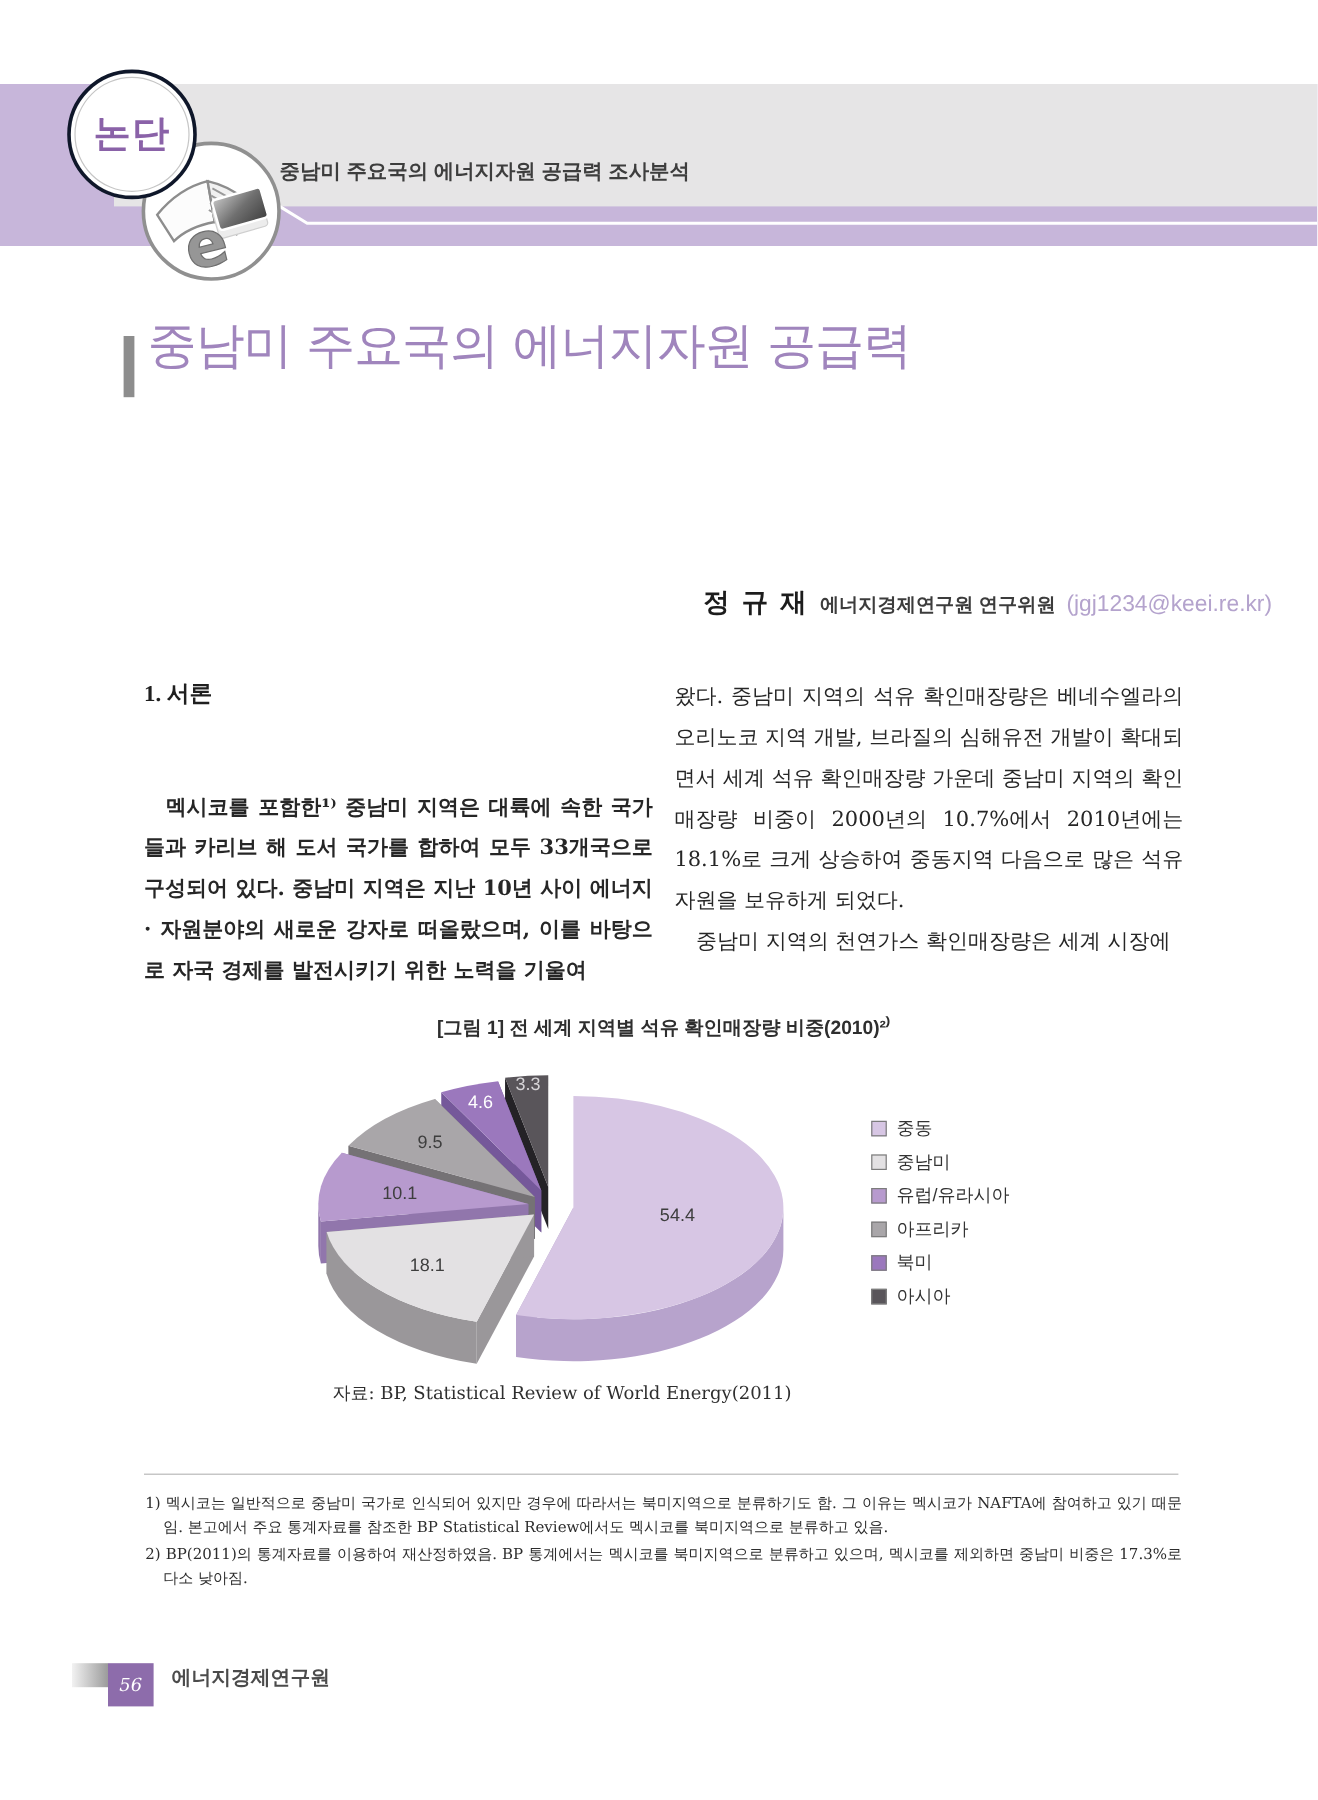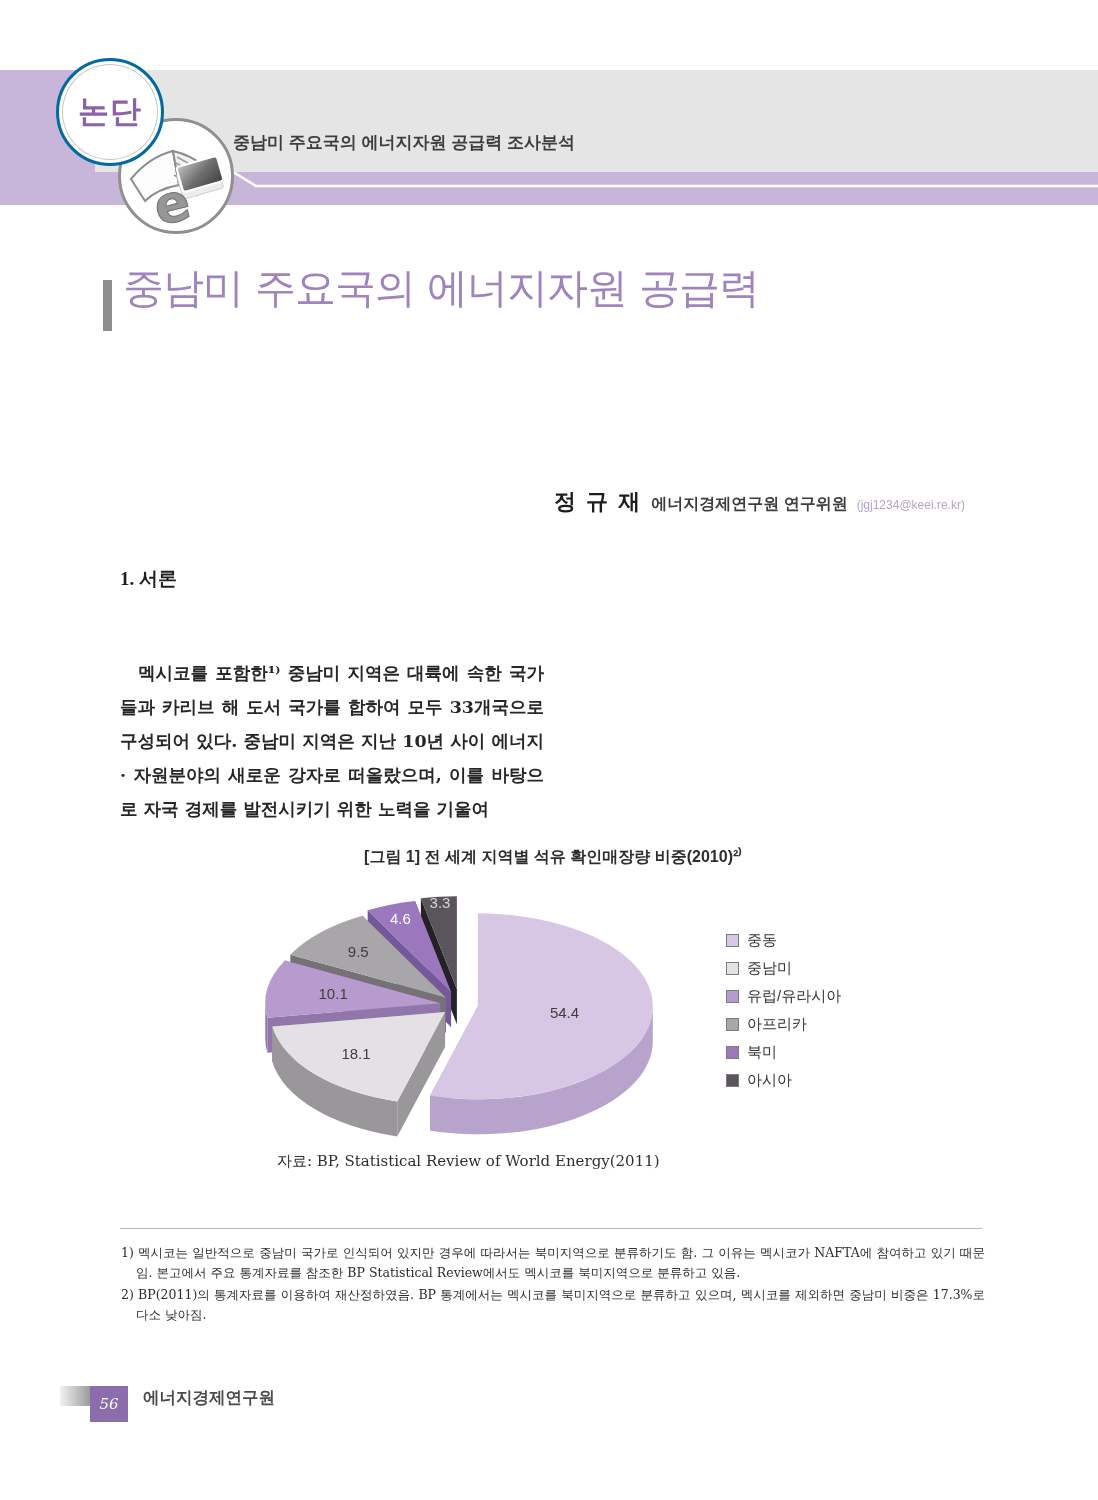--- a/index.html
+++ b/index.html
@@ -13,7 +13,7 @@
   .emblem-circle{position:absolute;left:118px;top:118px;width:116px;height:116px;border-radius:50%;
         background:#fff;border:3px solid #909090;box-sizing:border-box;overflow:hidden;}
   .badge-circle{position:absolute;left:56px;top:58px;width:108px;height:108px;border-radius:50%;
-        background:#fff;border:3px solid #0369a1;box-sizing:border-box;
+        background:#fff;border:3px solid #0f172a;box-sizing:border-box;
         box-shadow:inset 0 0 0 3px #fff, inset 0 0 0 4px #c6c6c6;
         display:flex;align-items:center;justify-content:center;}
   .badge-circle span{font-size:31px;font-weight:bold;color:#8a62a8;letter-spacing:1px;}

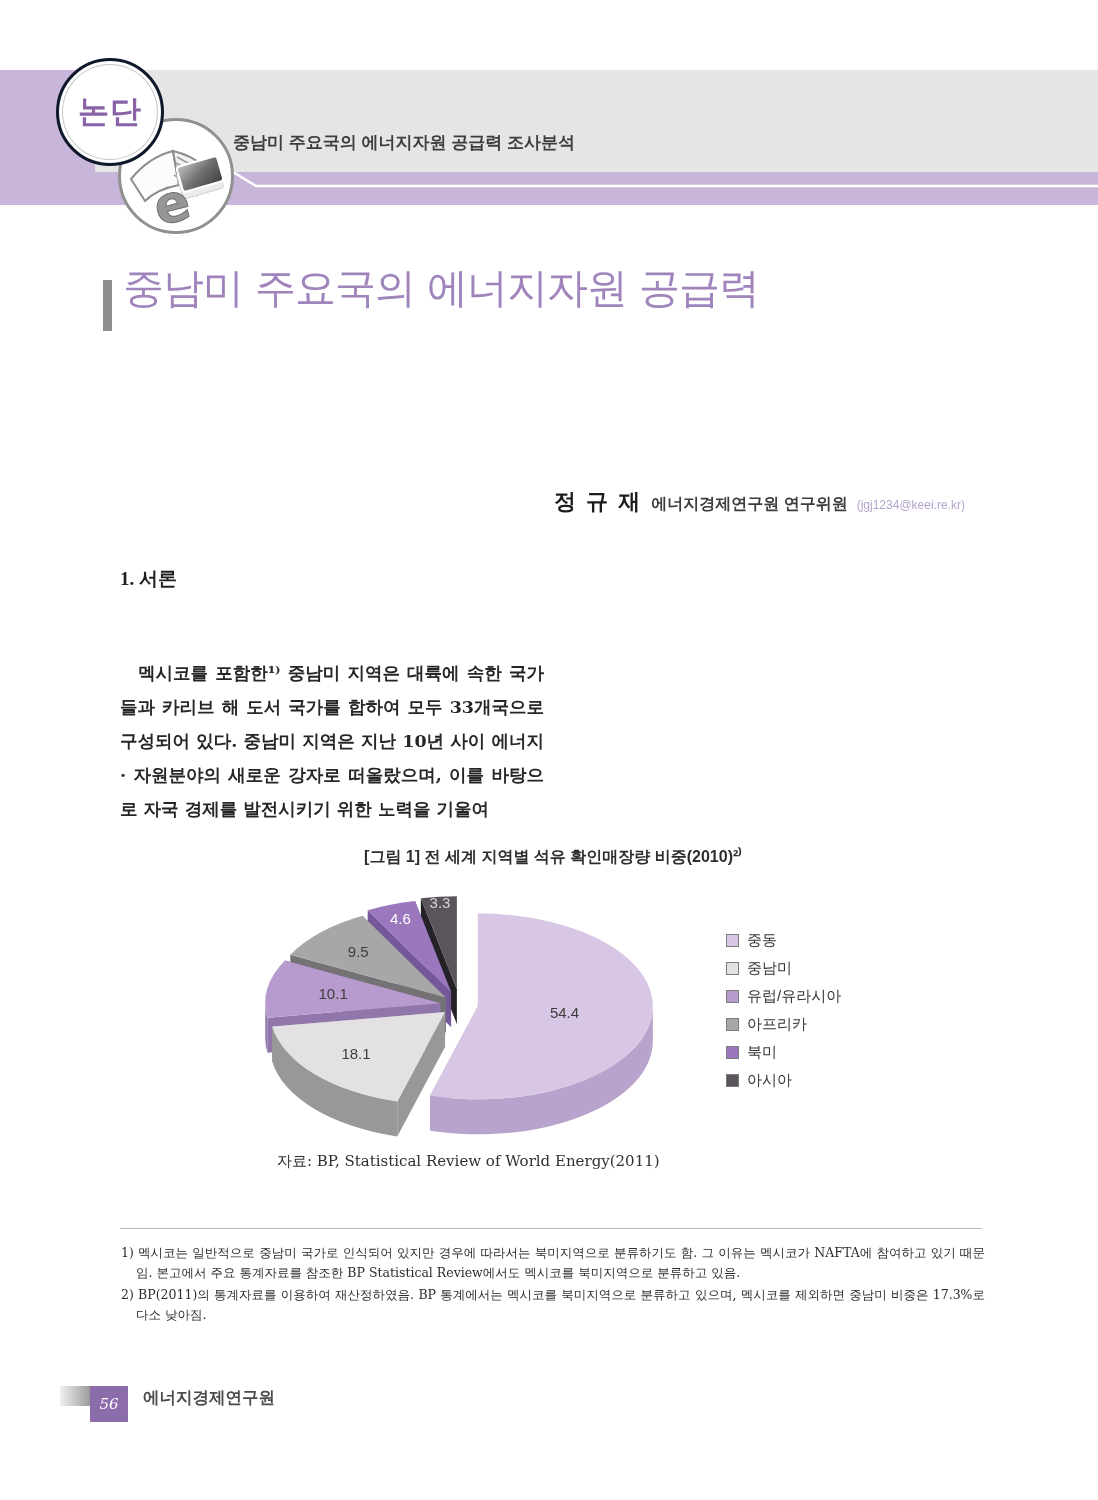--- a/index.html
+++ b/index.html
@@ -27,7 +27,7 @@
 
   
   .author-line{position:absolute;left:554px;top:487px;display:flex;align-items:baseline;gap:9px;white-space:nowrap;}
-  .author-name{font-size:22px;font-weight:bold;color:#1c1c1c;letter-spacing:2px;}
+  .author-name{font-size:22px;font-weight:bold;color:#1c1c1c;letter-spacing:2px;margin-left:32px;}
   .author-affil{font-size:16px;font-weight:bold;color:#3c3c3c;}
   .author-email{font-size:12px;color:#b4a3cd;}
 

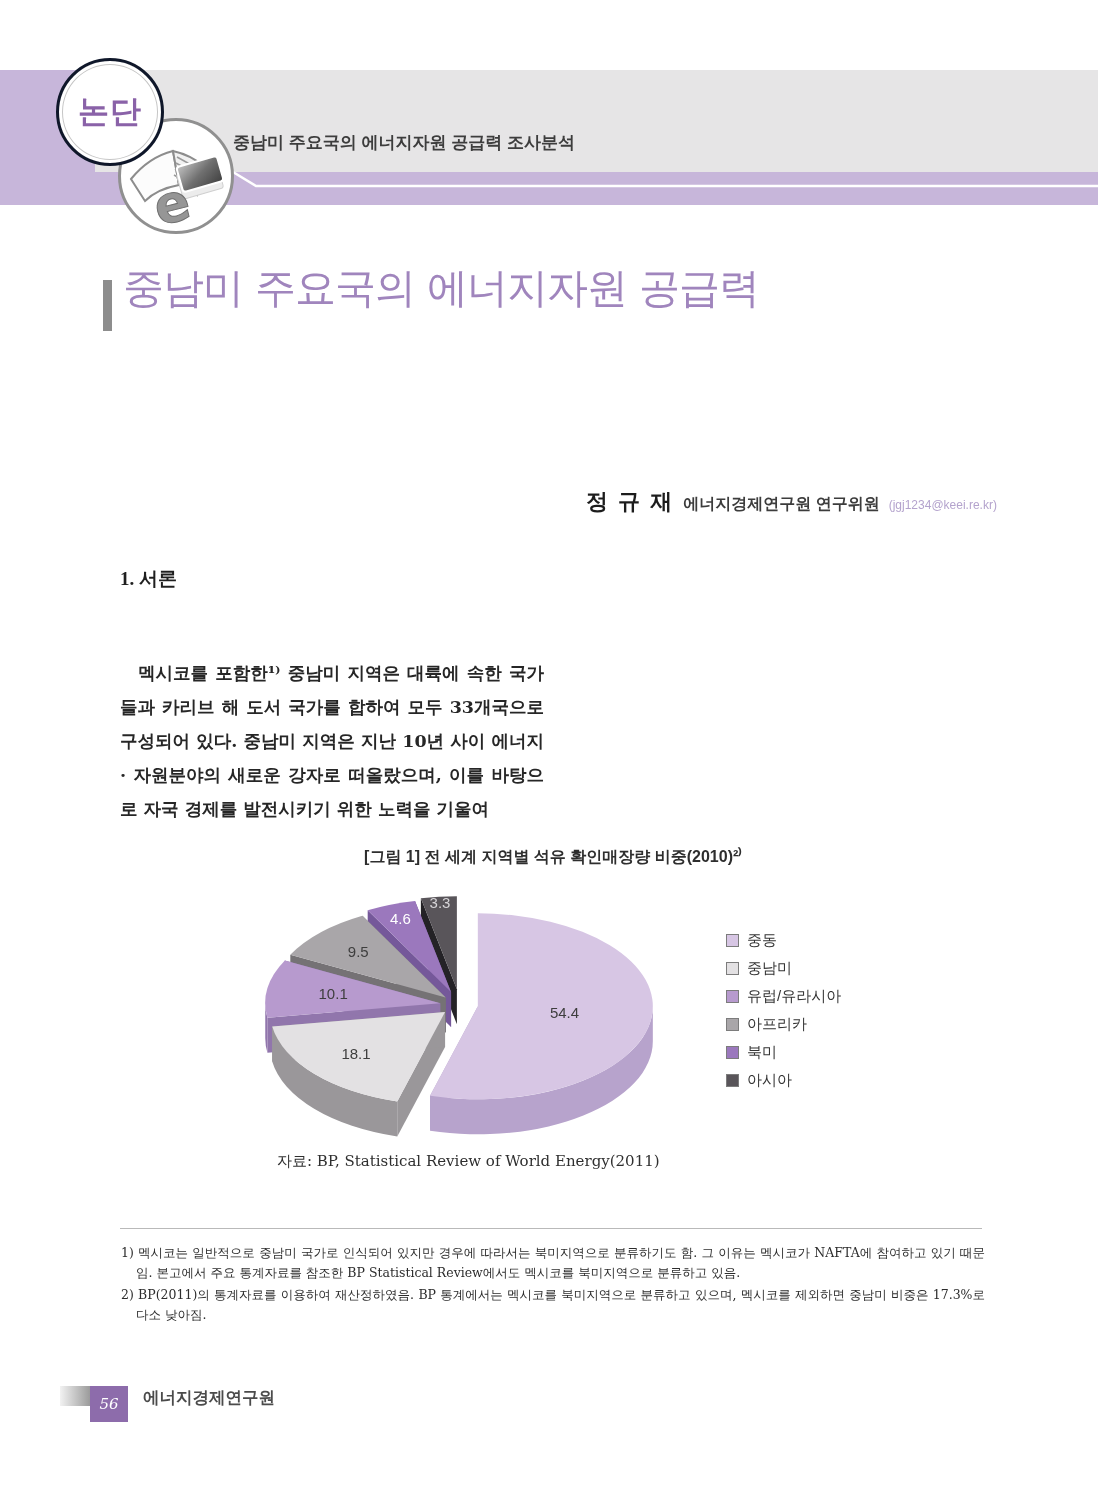--- a/index.html
+++ b/index.html
@@ -29,7 +29,7 @@
   .author-line{position:absolute;left:554px;top:487px;display:flex;align-items:baseline;gap:9px;white-space:nowrap;}
   .author-name{font-size:22px;font-weight:bold;color:#1c1c1c;letter-spacing:2px;margin-left:32px;}
   .author-affil{font-size:16px;font-weight:bold;color:#3c3c3c;}
-  .author-email{font-size:12px;color:#b4a3cd;}
+  .author-email{font-size:19px;color:#b4a3cd;}
 
   
   .col{font-family:"DejaVu Serif","Liberation Serif",serif;font-size:17.5px;line-height:34px;

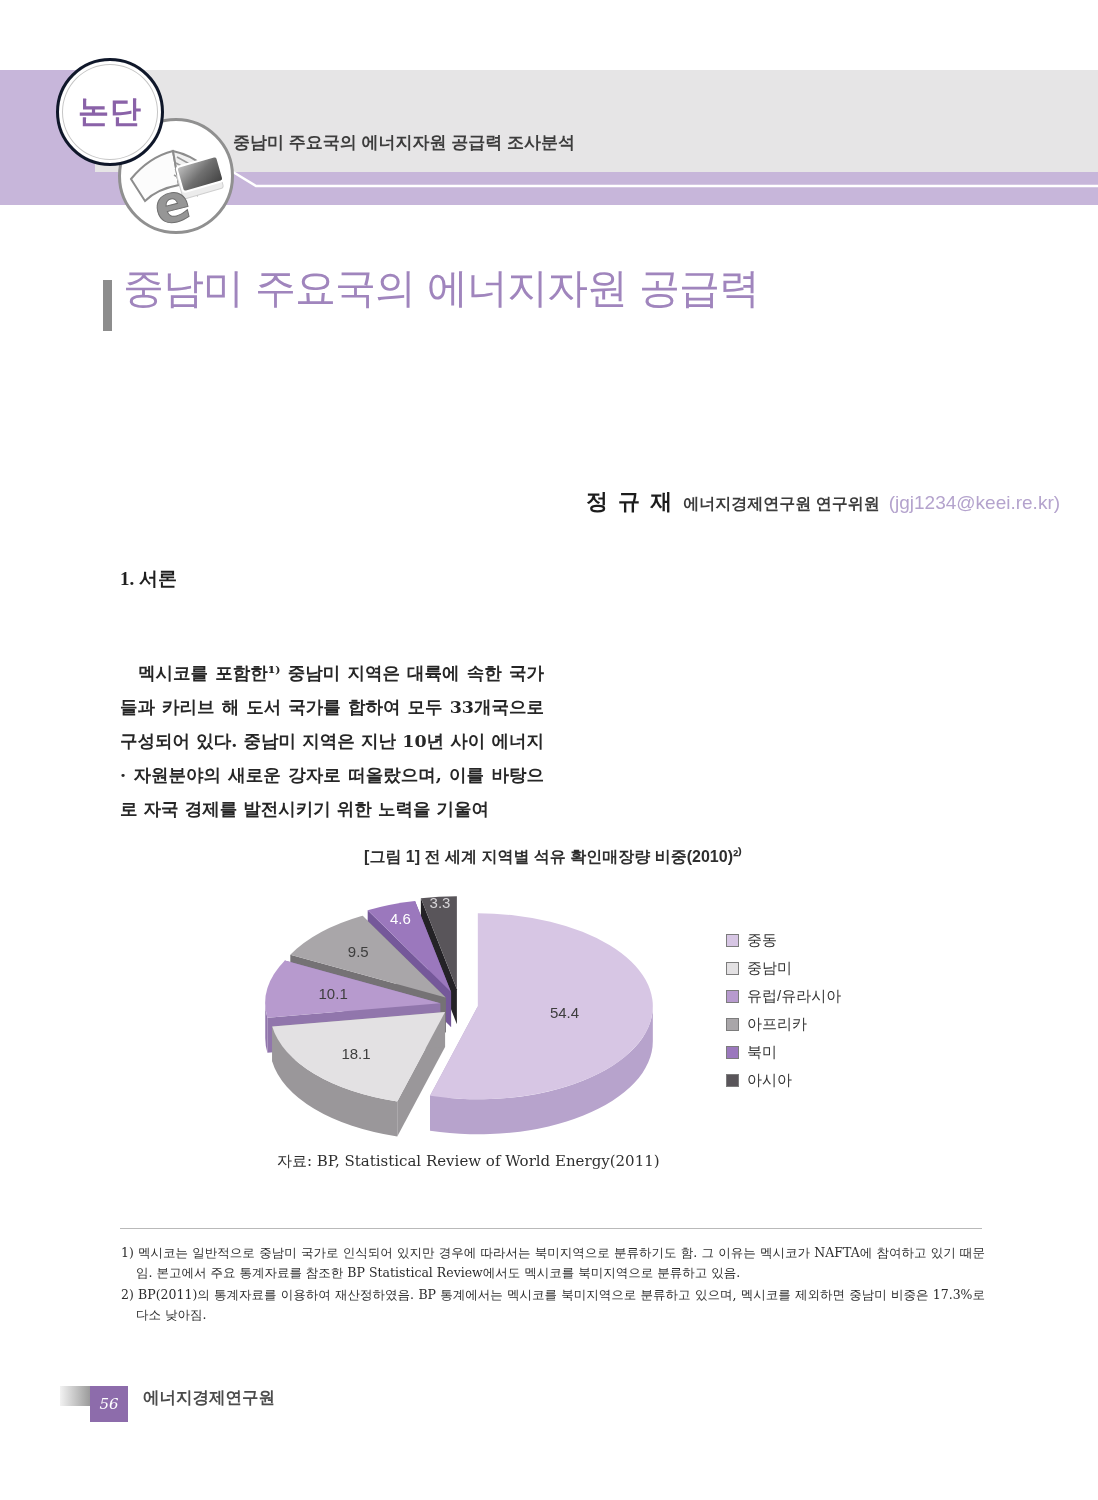--- a/index.html
+++ b/index.html
@@ -115,6 +115,10 @@
     <h2 class="intro-heading">1. 서론</h2>
     <p class="indent">멕시코를 포함한¹⁾ 중남미 지역은 대륙에 속한 국가들과 카리브 해 도서 국가를 합하여 모두 33개국으로 구성되어 있다. 중남미 지역은 지난 10년 사이 에너지 · 자원분야의 새로운 강자로 떠올랐으며, 이를 바탕으로 자국 경제를 발전시키기 위한 노력을 기울여</p>
   </div>
+  <div class="col col-right">
+    <p>왔다. 중남미 지역의 석유 확인매장량은 베네수엘라의 오리노코 지역 개발, 브라질의 심해유전 개발이 확대되면서 세계 석유 확인매장량 가운데 중남미 지역의 확인매장량 비중이 2000년의 10.7%에서 2010년에는 18.1%로 크게 상승하여 중동지역 다음으로 많은 석유자원을 보유하게 되었다.</p>
+    <p class="indent">중남미 지역의 천연가스 확인매장량은 세계 시장에</p>
+  </div>
 
   <div class="fig-title">[그림 1] 전 세계 지역별 석유 확인매장량 비중(2010)²⁾</div>
   <svg id="pie-svg" viewBox="0 0 470 300">

